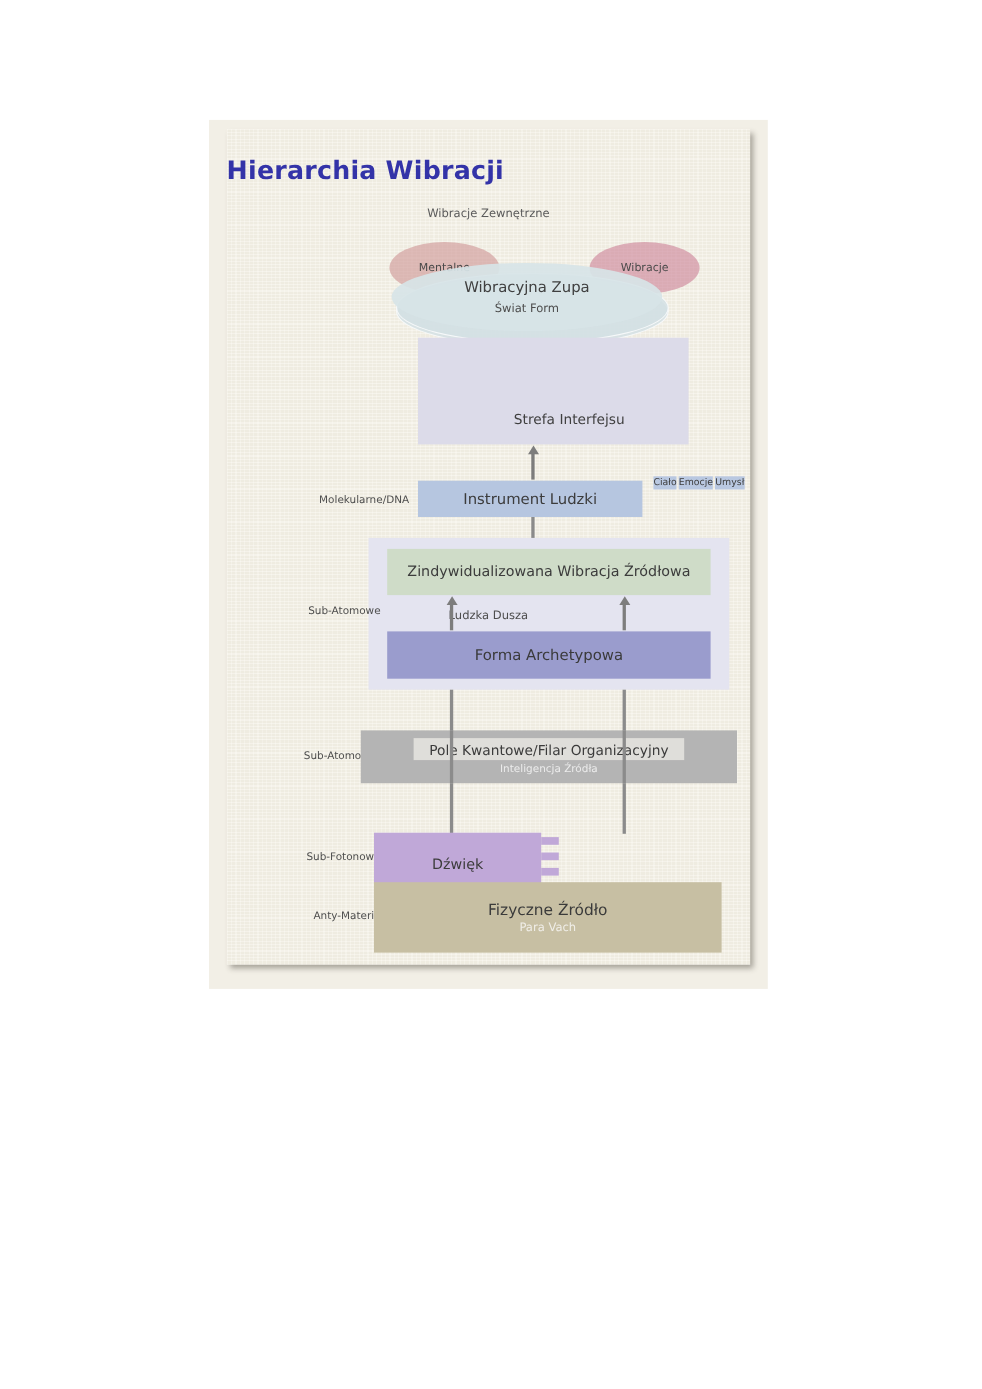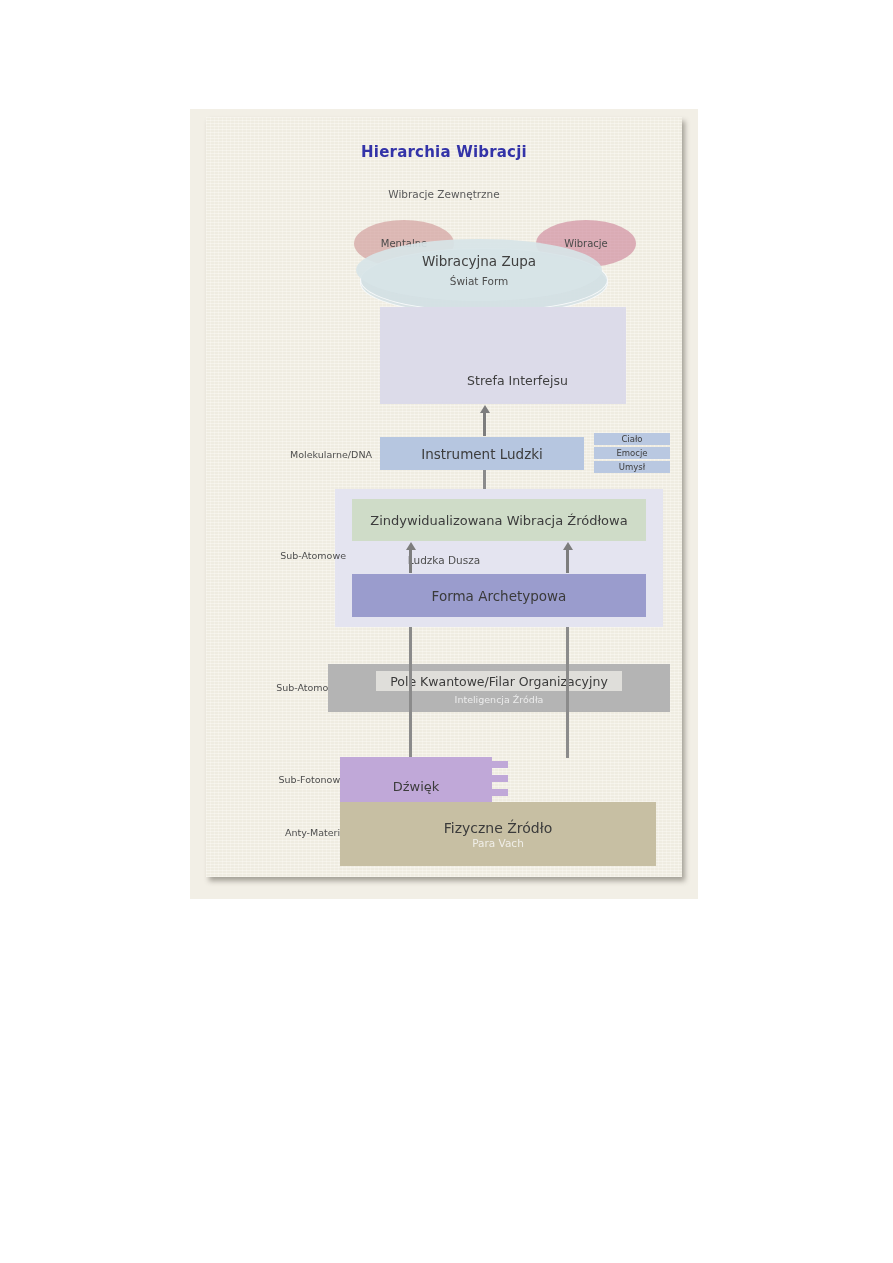--- a/index.html
+++ b/index.html
@@ -51,8 +51,8 @@
     position: absolute;
     left: 0; right: 0;
     top: 26px;
-    text-align: center;
-    font-size: 15px;
+    text-align: left;
+    font-size: 23px;
     font-weight: bold;
     color: #3333a8;
     letter-spacing: .2px;

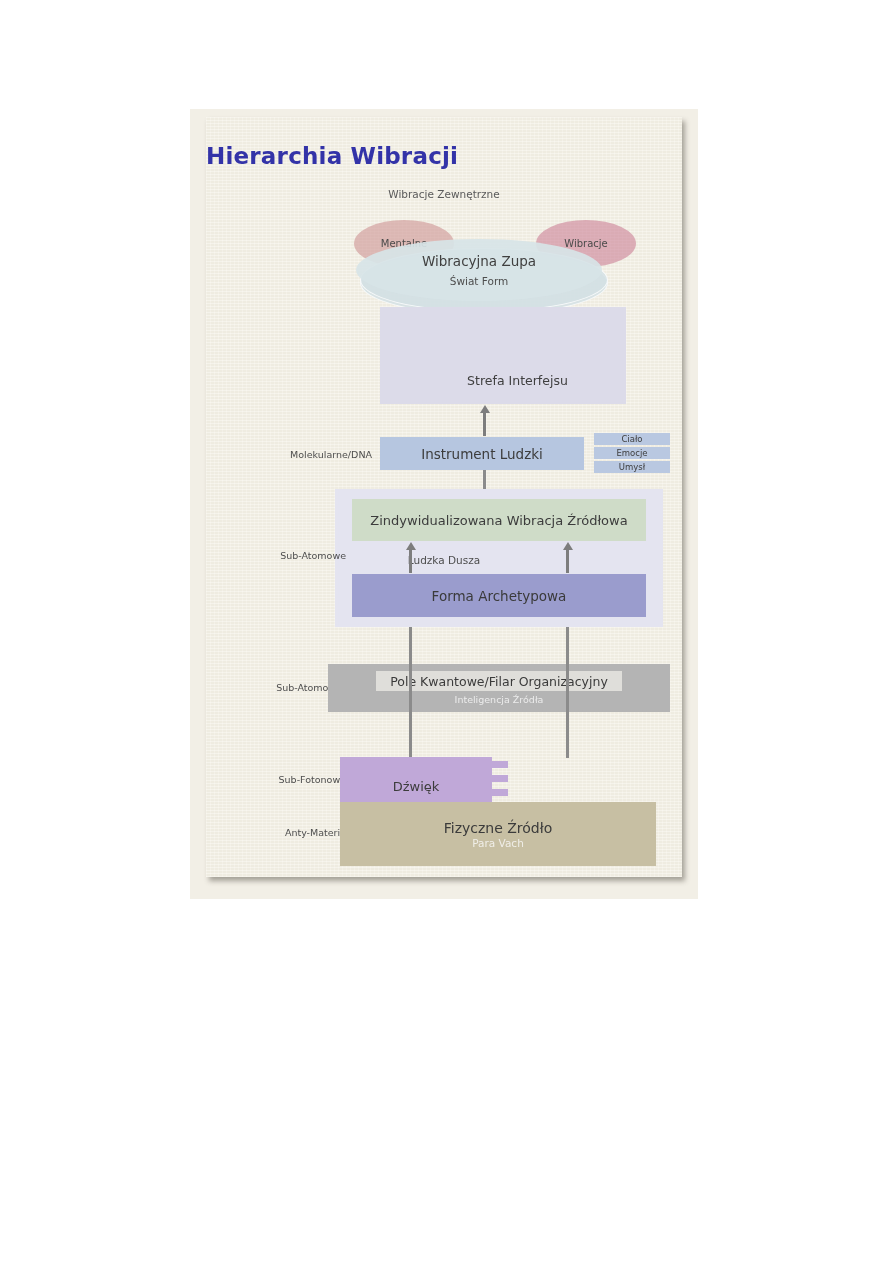--- a/index.html
+++ b/index.html
@@ -193,9 +193,8 @@
   #aspect-list {
     position: absolute;
     left: 388px; top: 316px;
-    width: 76px;
+    width: 52px;
     display: flex;
-    flex-direction: column;
     gap: 2px;
   }
   .aspect-item {

